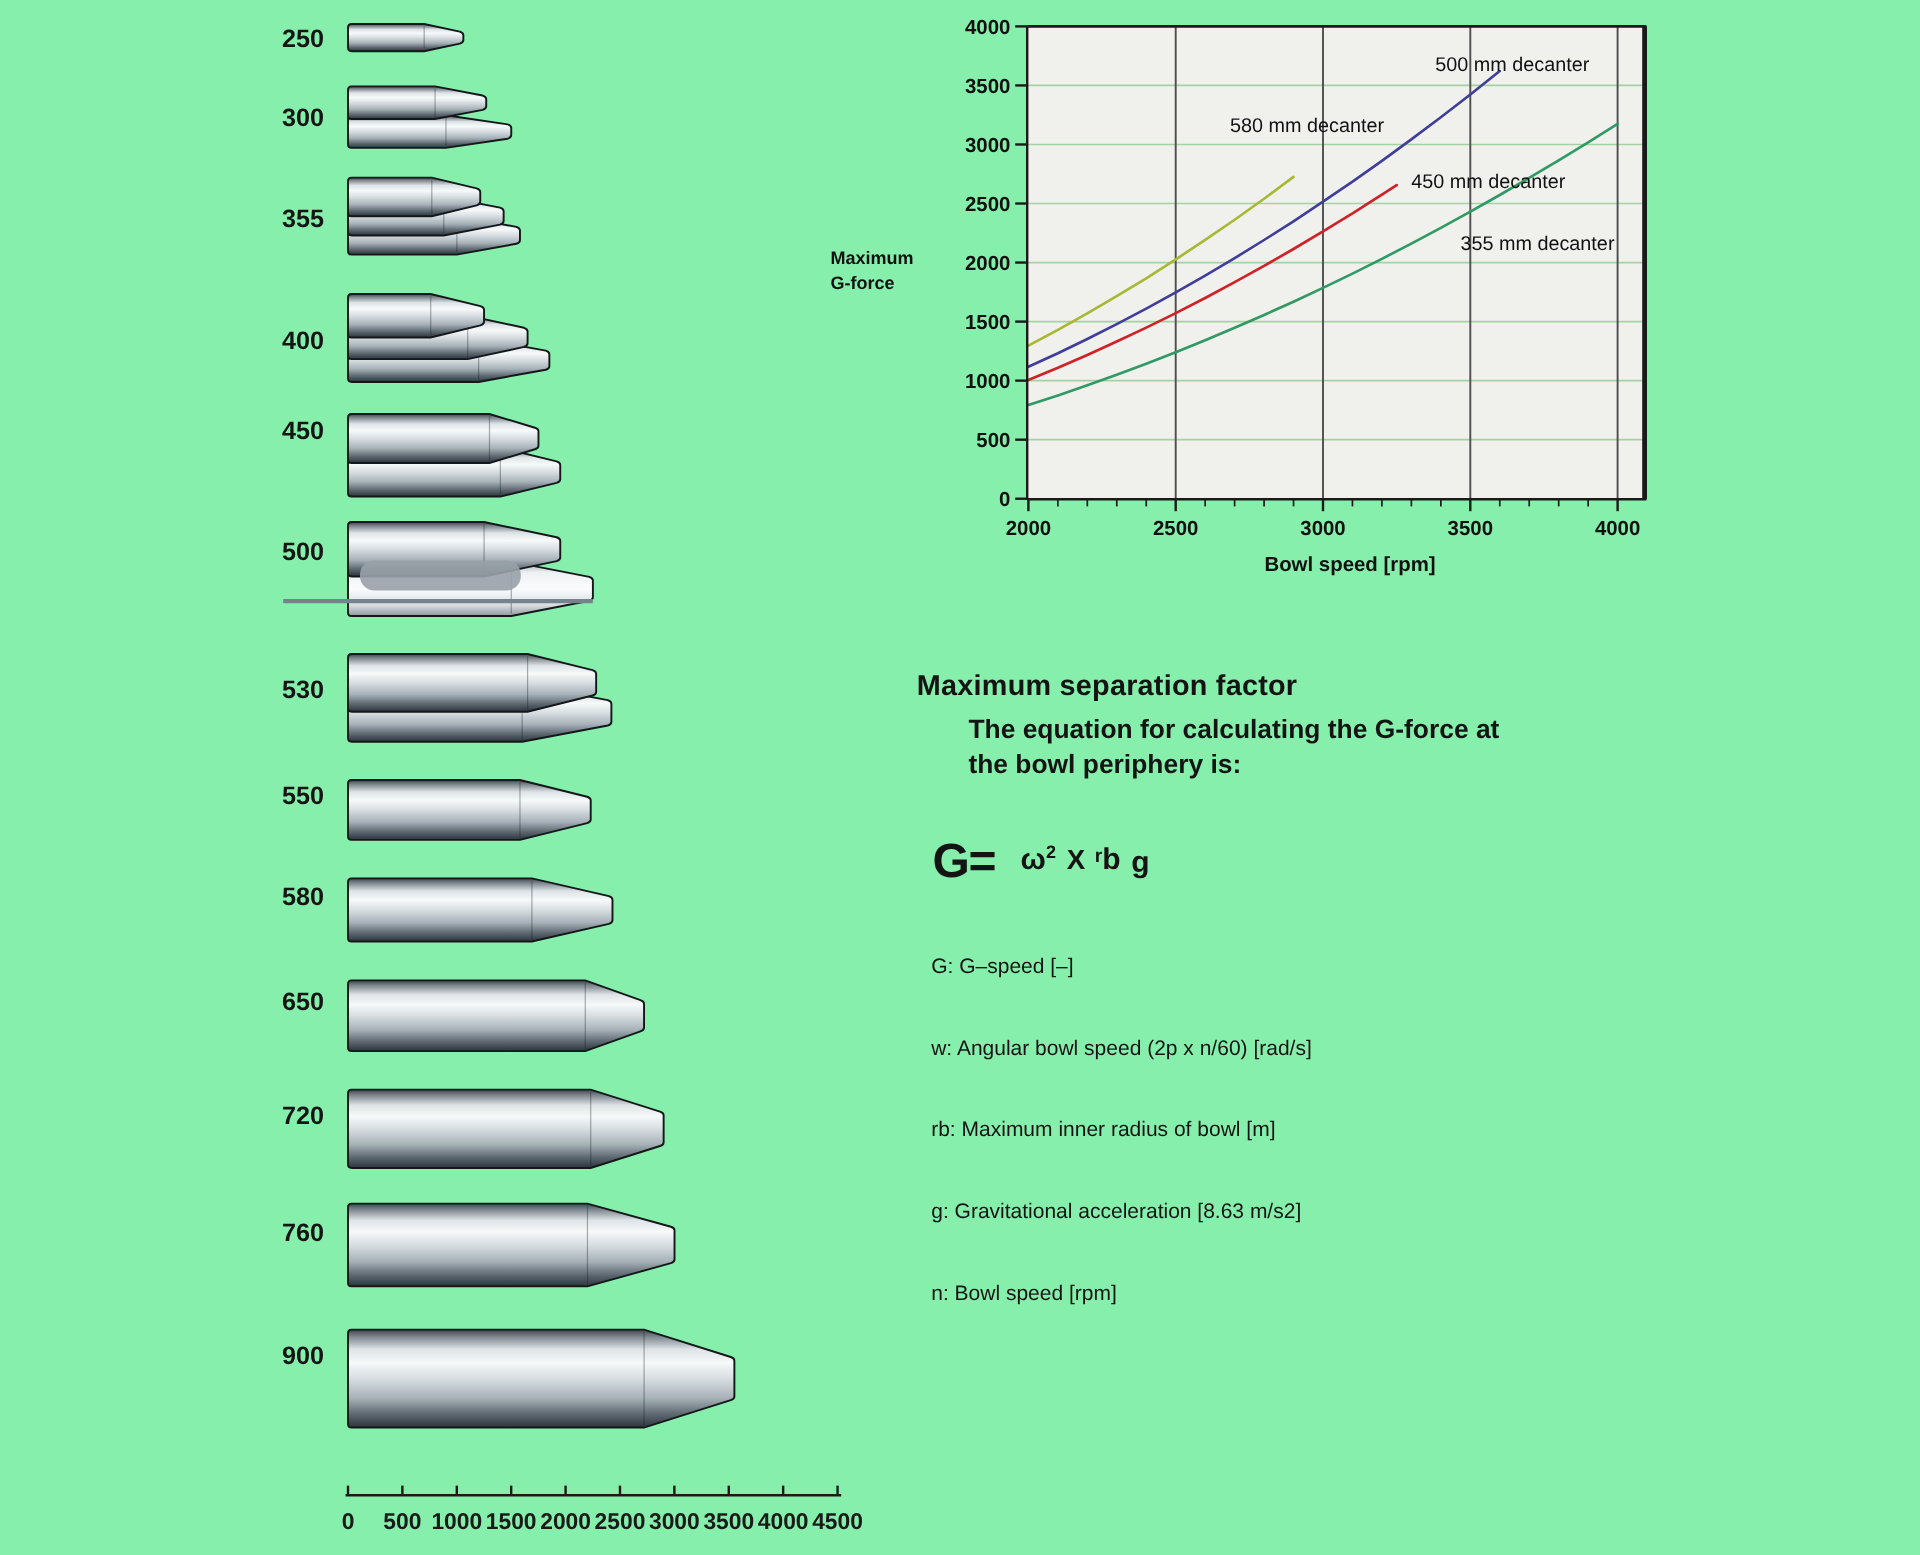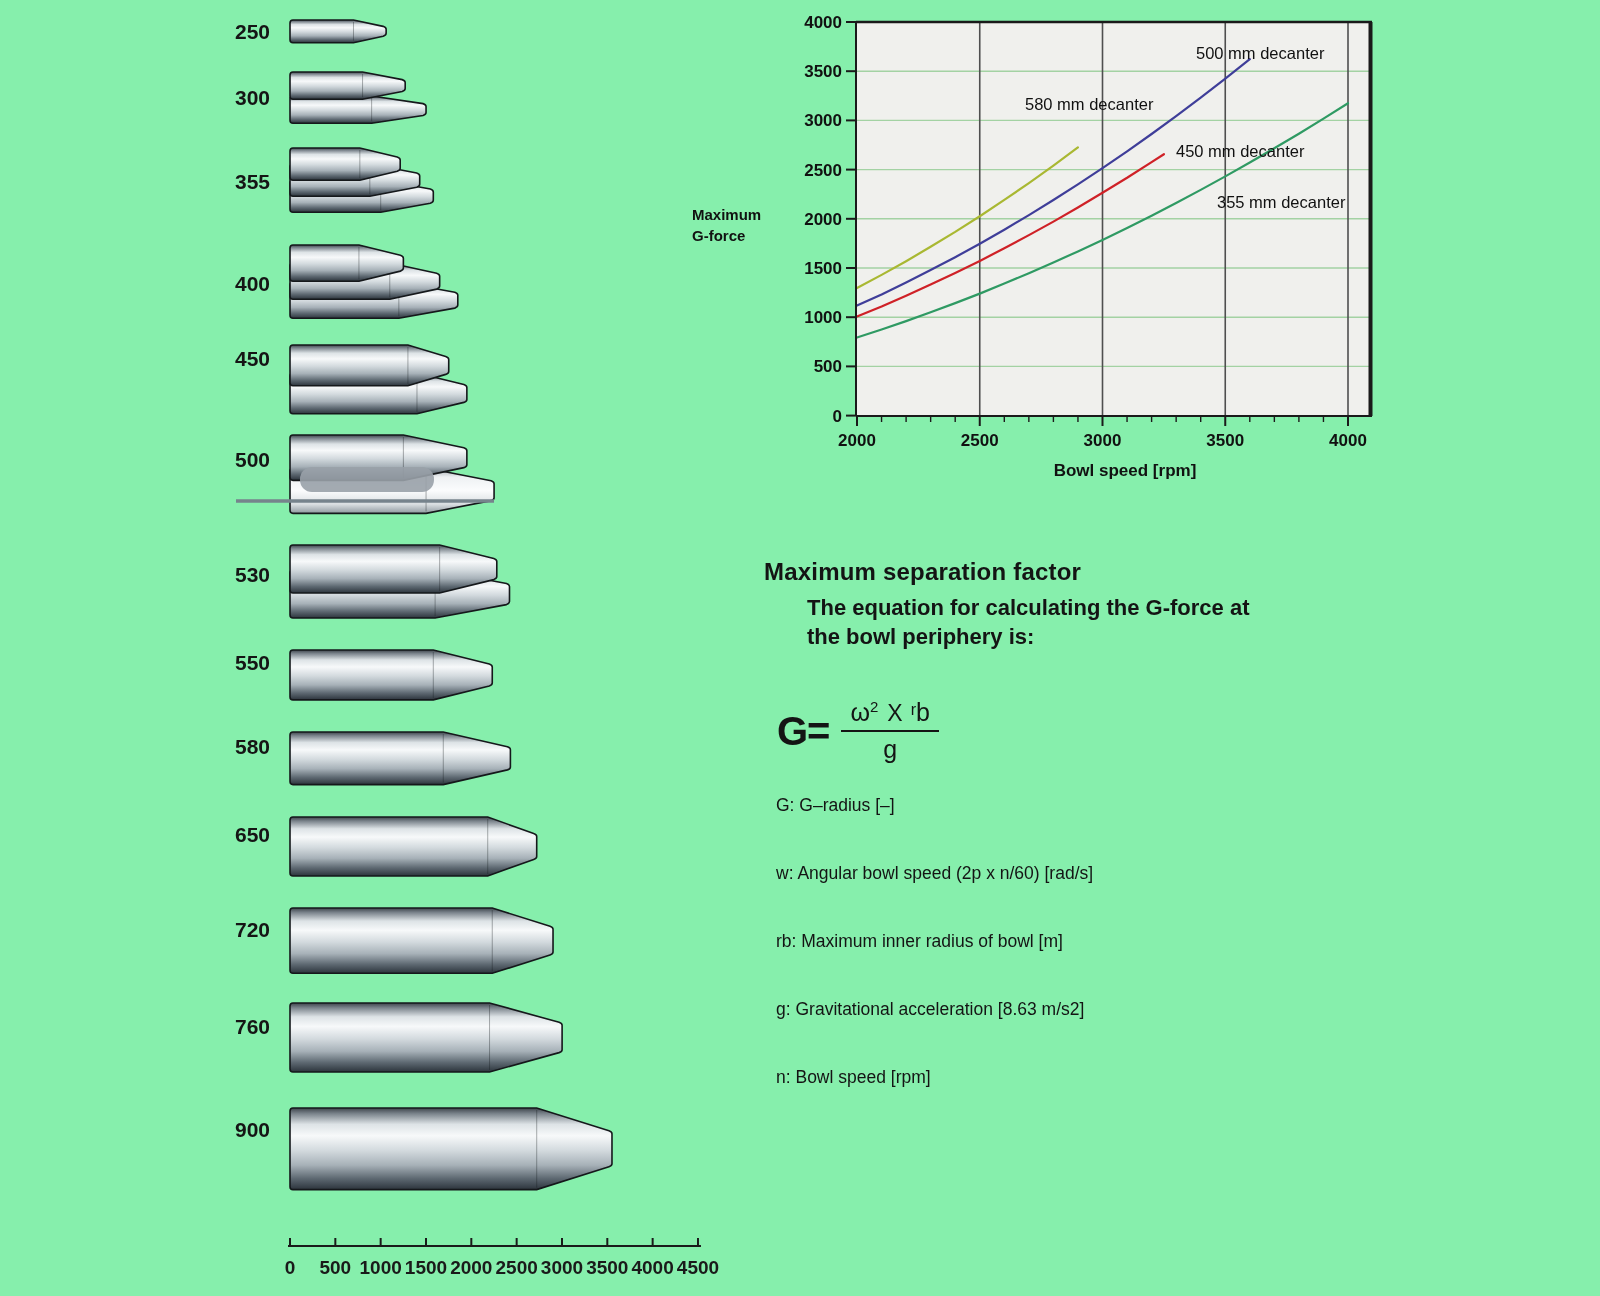--- a/index.html
+++ b/index.html
@@ -25,7 +25,7 @@
     display:flex;align-items:center;
   }
   .eq-lhs{font-size:40px;font-weight:bold;letter-spacing:-1px;line-height:1;}
-  .eq-frac{display:inline-flex;flex-direction:column;align-items:center;margin-left:12px;}
+  .eq-frac{display:inline-flex;flex-direction:row;align-items:center;margin-left:12px;font-weight:bold;}
   .eq-num{font-size:25px;padding:0 9px 3px 9px;white-space:nowrap;}
   .eq-num sup{font-size:15px;}
   .eq-num .rr{font-size:16px;position:relative;top:-6px;margin-left:6px;}

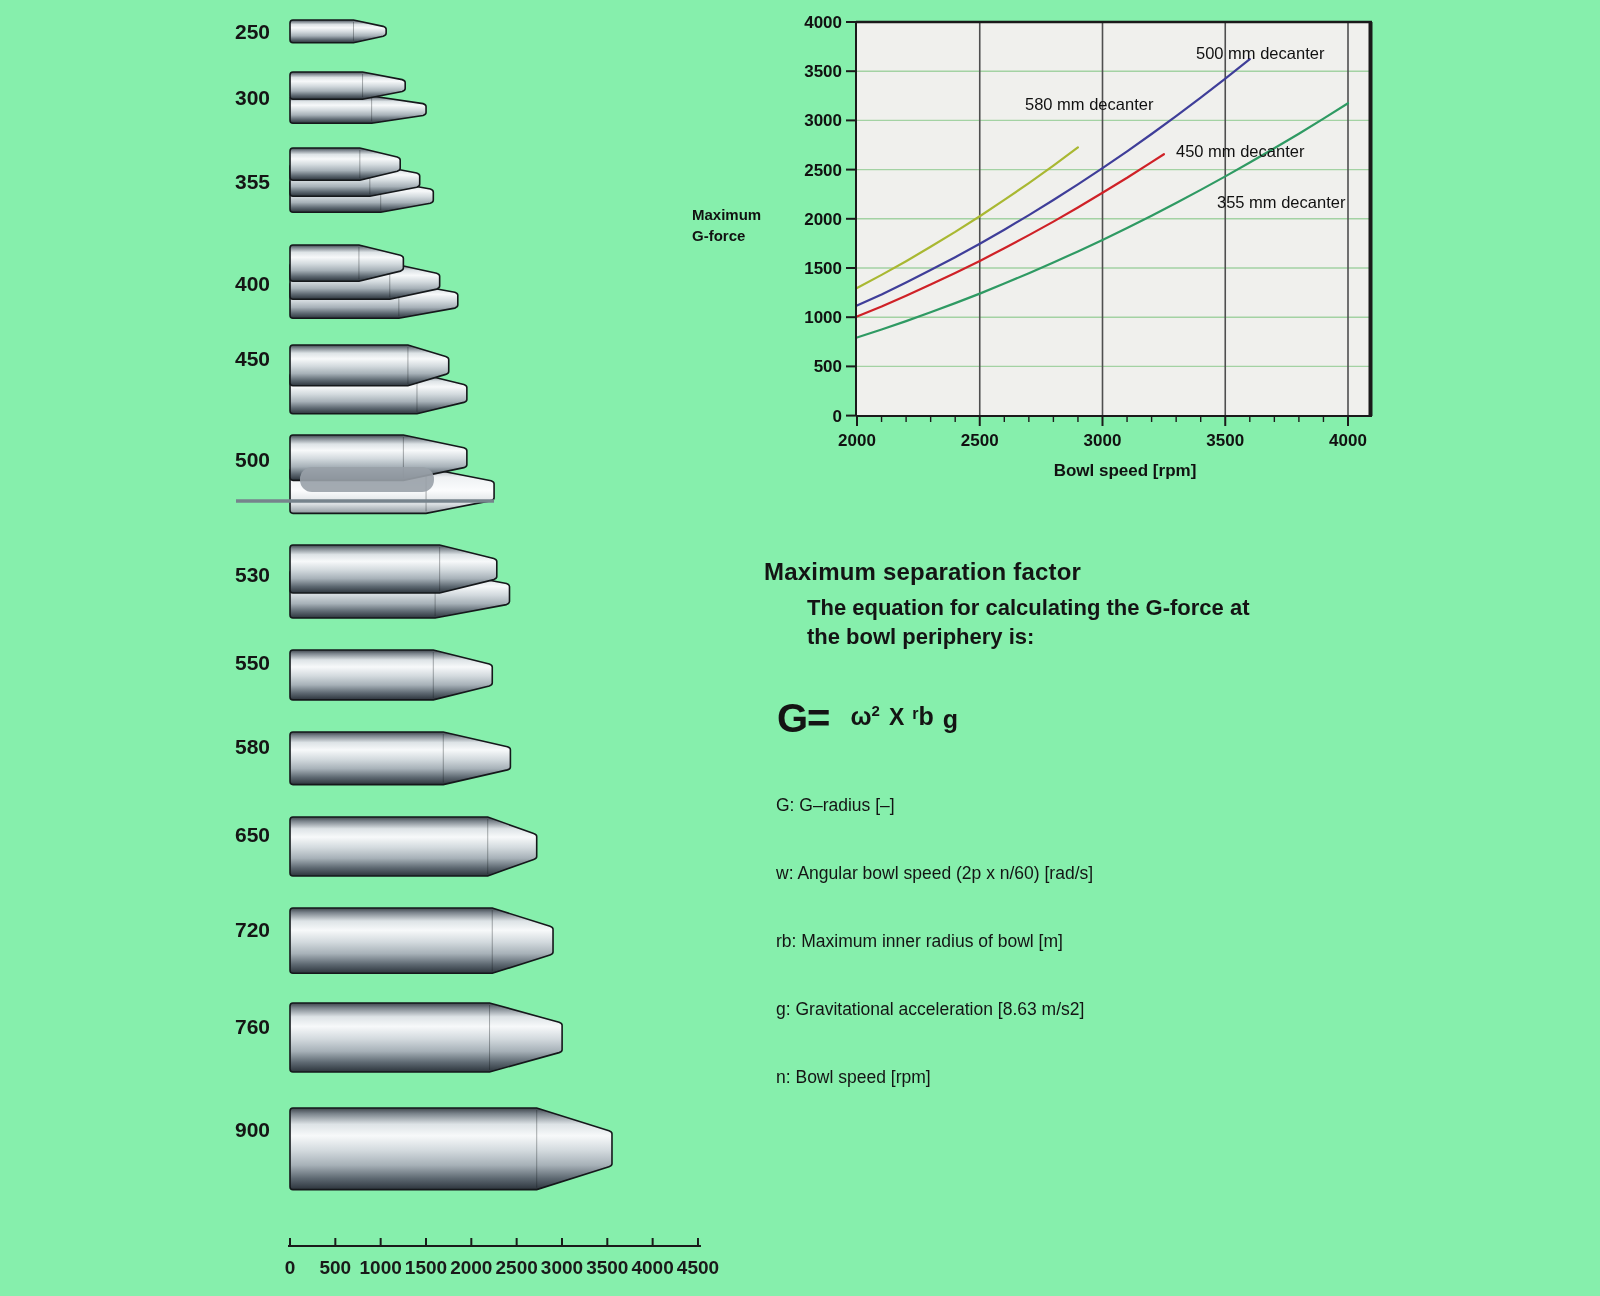--- a/index.html
+++ b/index.html
@@ -265,7 +265,7 @@
     </div>
 
     <div class="defs">
-      <div class="def">G: G–radius [–]</div>
+      <div class="def">G: G–speed [–]</div>
       <div class="def">w: Angular bowl speed (2p x n/60) [rad/s]</div>
       <div class="def">rb: Maximum inner radius of bowl [m]</div>
       <div class="def">g: Gravitational acceleration [8.63 m/s2]</div>

